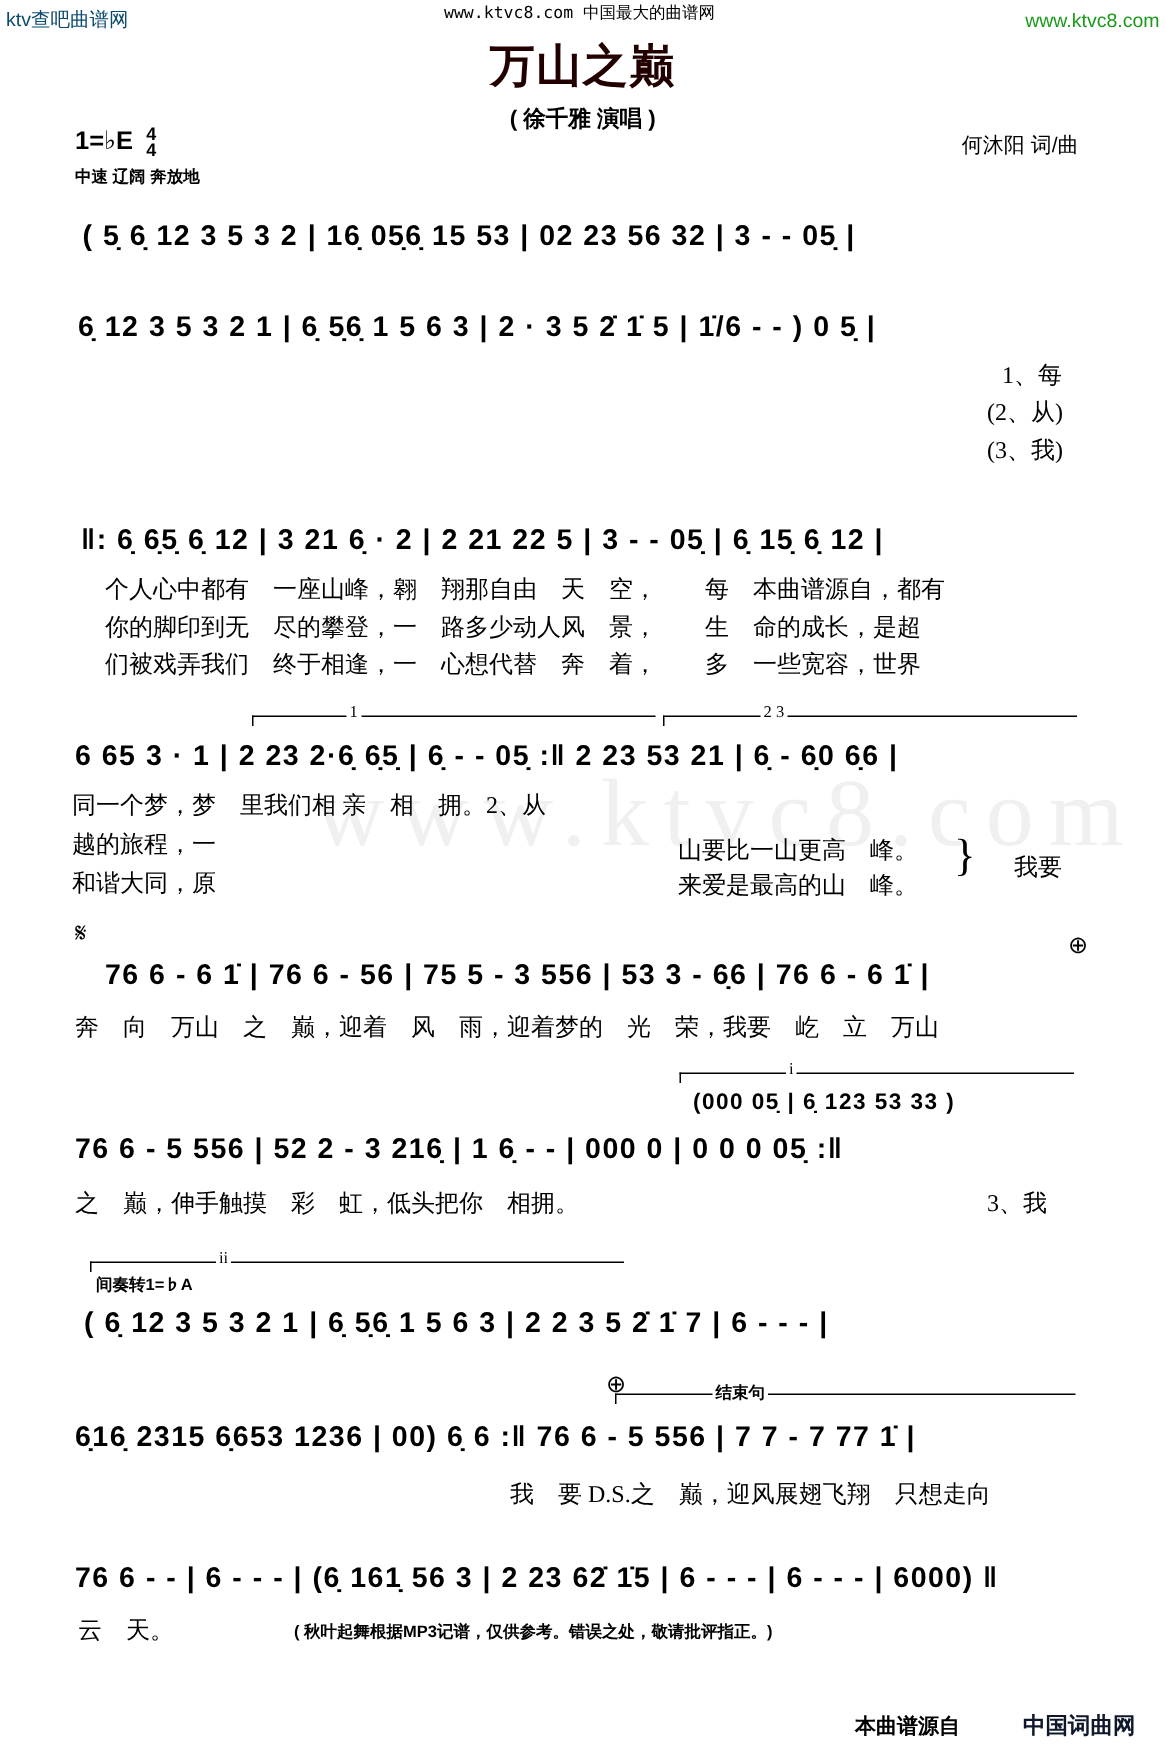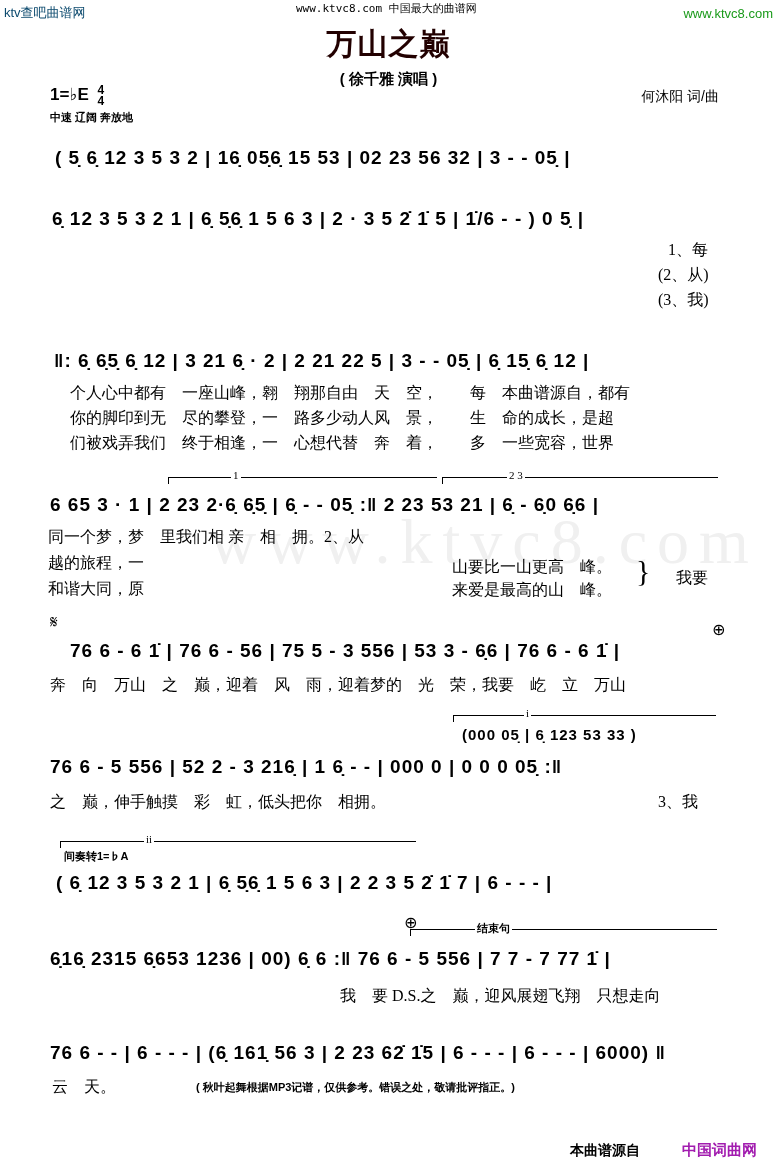--- a/index.html
+++ b/index.html
@@ -21,7 +21,7 @@
   .bracket-label { position: absolute; top: -9px; font-size: 11px; background: #fff; padding: 0 2px; font-family: "Liberation Serif", serif; }
   .note-small { font-family: "Liberation Sans", sans-serif; font-size: 11px; font-weight: bold; }
   .footer-label { font-size: 14px; font-weight: bold; }
-  .footer-brand { font-size: 15px; font-weight: bold; color: #a21caf; }
+  .footer-brand { font-size: 15px; font-weight: bold; color: #0f172a; }
   .watermark { font-size: 64px; color: #f0f0f0; font-family: "Liberation Serif", serif; letter-spacing: 10px; }
   .seg { font-size: 18px; }
   .coda { font-size: 16px; }

